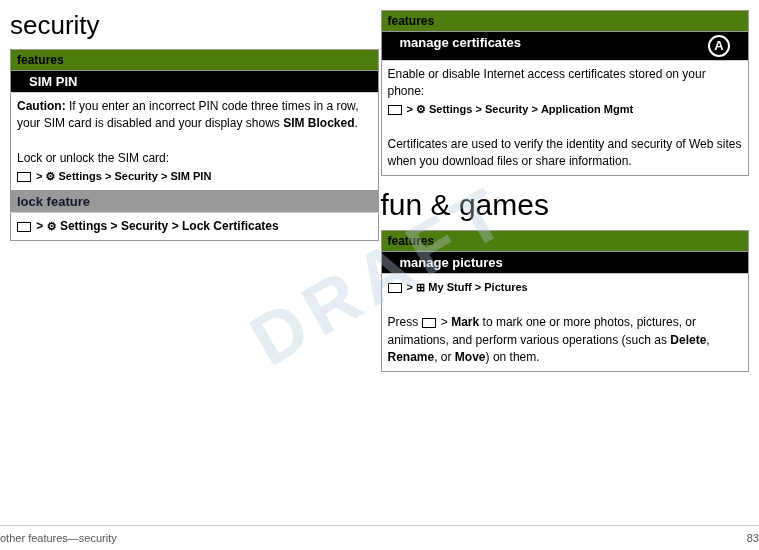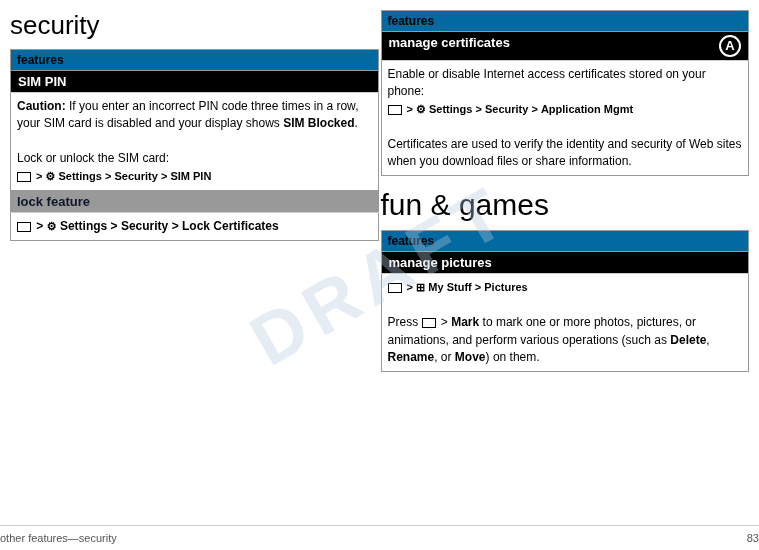--- a/index.html
+++ b/index.html
@@ -66,7 +66,7 @@
     }
 
     .features-table .header-row td {
-      background: #0369a1;
+      background: #4d7c0f;
       font-weight: bold;
       font-size: 12px;
       padding: 3px 6px;

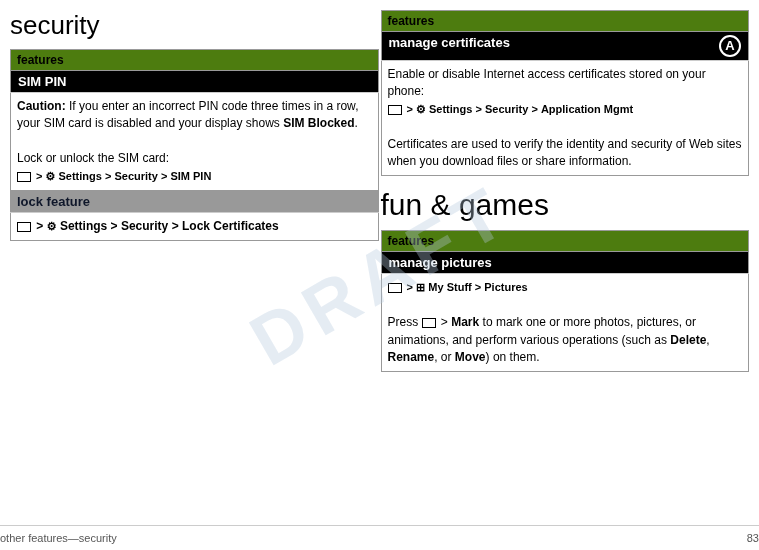--- a/index.html
+++ b/index.html
@@ -78,7 +78,7 @@
       color: #fff;
       font-weight: bold;
       font-size: 13px;
-      padding: 3px 7px;
+      padding: 3px 18px;
     }
 
     .features-table .content-row td {

